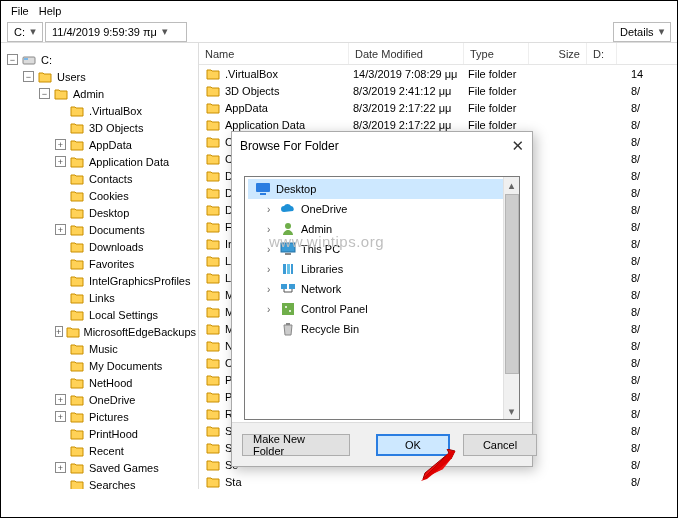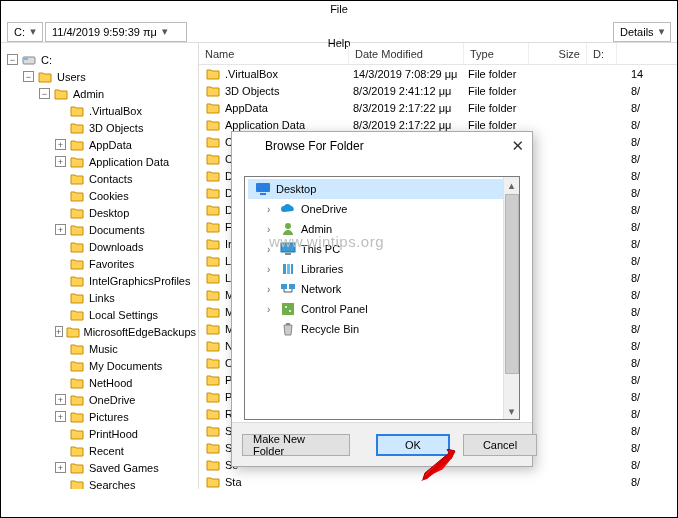--- a/index.html
+++ b/index.html
@@ -14,7 +14,7 @@
 .sysbtn { width: 44px; height: 28px; display: flex; align-items: center; justify-content: center; color: #555; }
 .sysbtn svg { width: 10px; height: 10px; }
 
-.menubar { height: 20px; display: flex; align-items: center; padding: 0 6px; gap: 18px; flex-direction: column; }
+.menubar { height: 20px; display: flex; align-items: center; padding: 0 6px; gap: 2px; }
 .menubar span { padding: 2px 4px; }
 
 

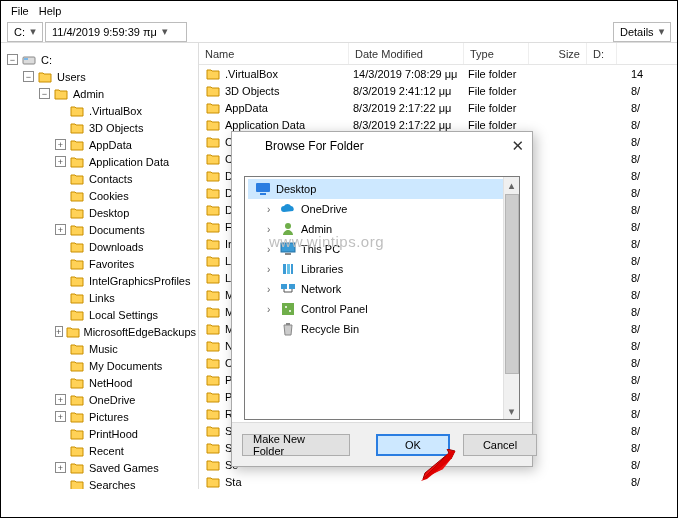--- a/index.html
+++ b/index.html
@@ -69,7 +69,7 @@
 
 .overlay { position: absolute; inset: 0; pointer-events: none; }
 .modal { position: absolute; left: 230px; top: 130px; width: 302px; height: 336px; background: #fff; border: 1px solid #aaa; box-shadow: 3px 3px 12px rgba(0,0,0,.25); pointer-events: auto; }
-.modal .mtitle { height: 28px; display: flex; align-items: center; padding: 8px 8px; margin-left: 25px; }
+.modal .mtitle { height: 28px; display: flex; align-items: center; padding: 8px 8px; }
 .modal .mtitle .lbl { flex: 1; font-size: 12px; }
 .modal .mtitle .x { width: 38px; text-align: right; font-size: 15px; color: #333; }
 .modal .content { height: calc(100% - 28px - 44px); padding: 16px 12px 6px 12px; }

